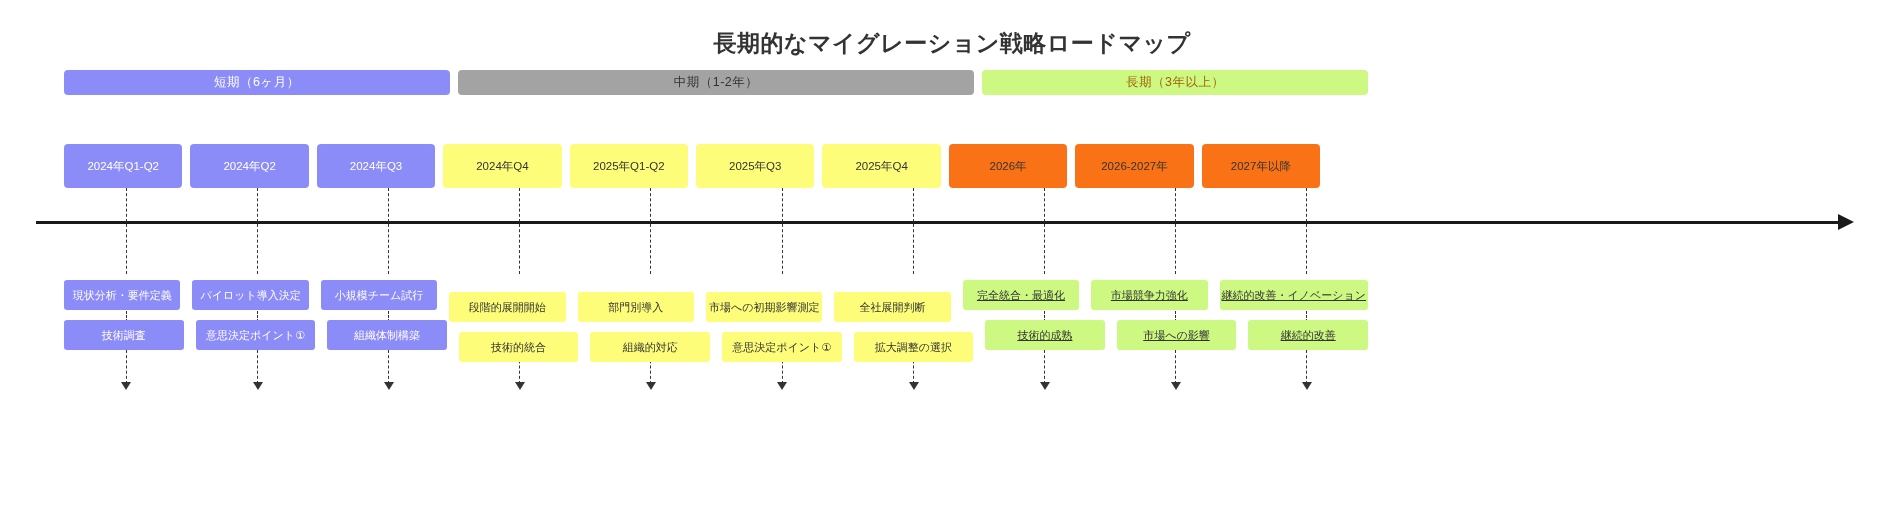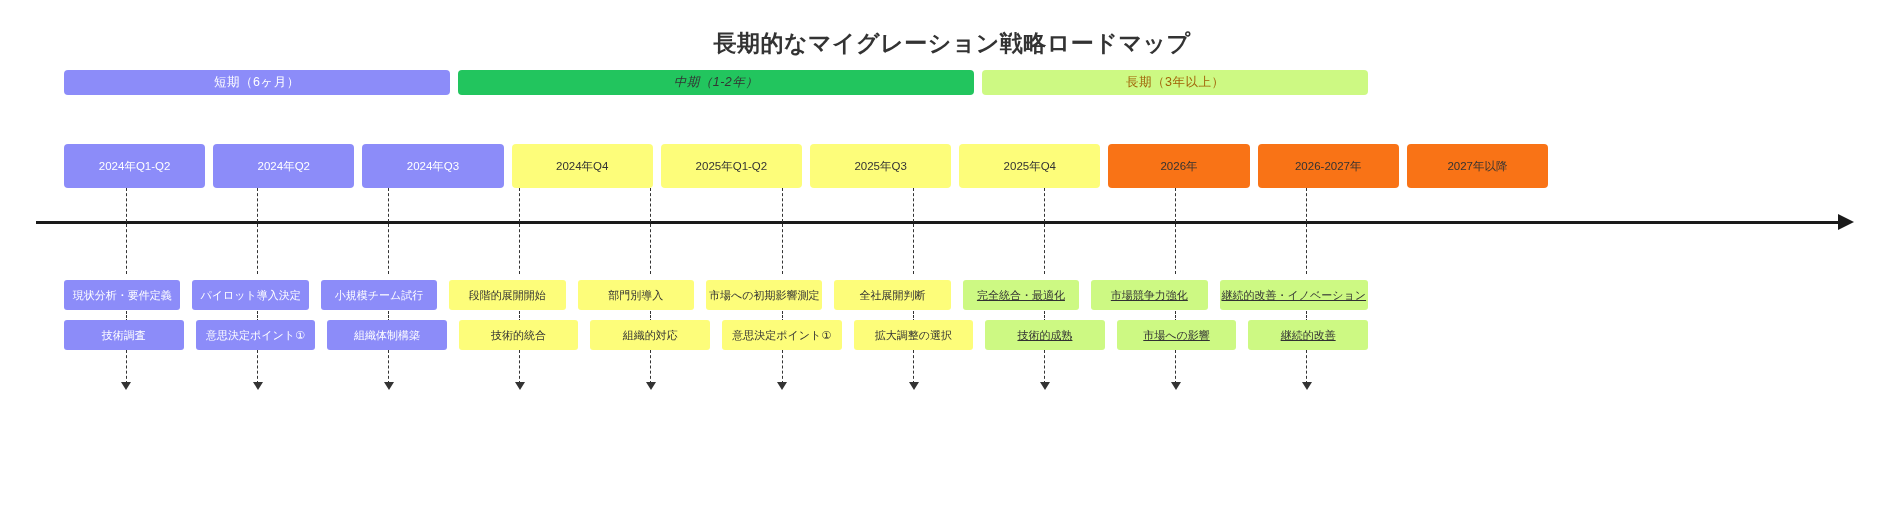--- a/index.html
+++ b/index.html
@@ -57,9 +57,8 @@
     color: #ffffff;
   }
   .phase-bar.mid {
-    background: #22c55e;
+    background: #a3a3a3;
     color: #333333;
-    font-style: italic;
   }
   .phase-bar.long {
     background: #cdf983;

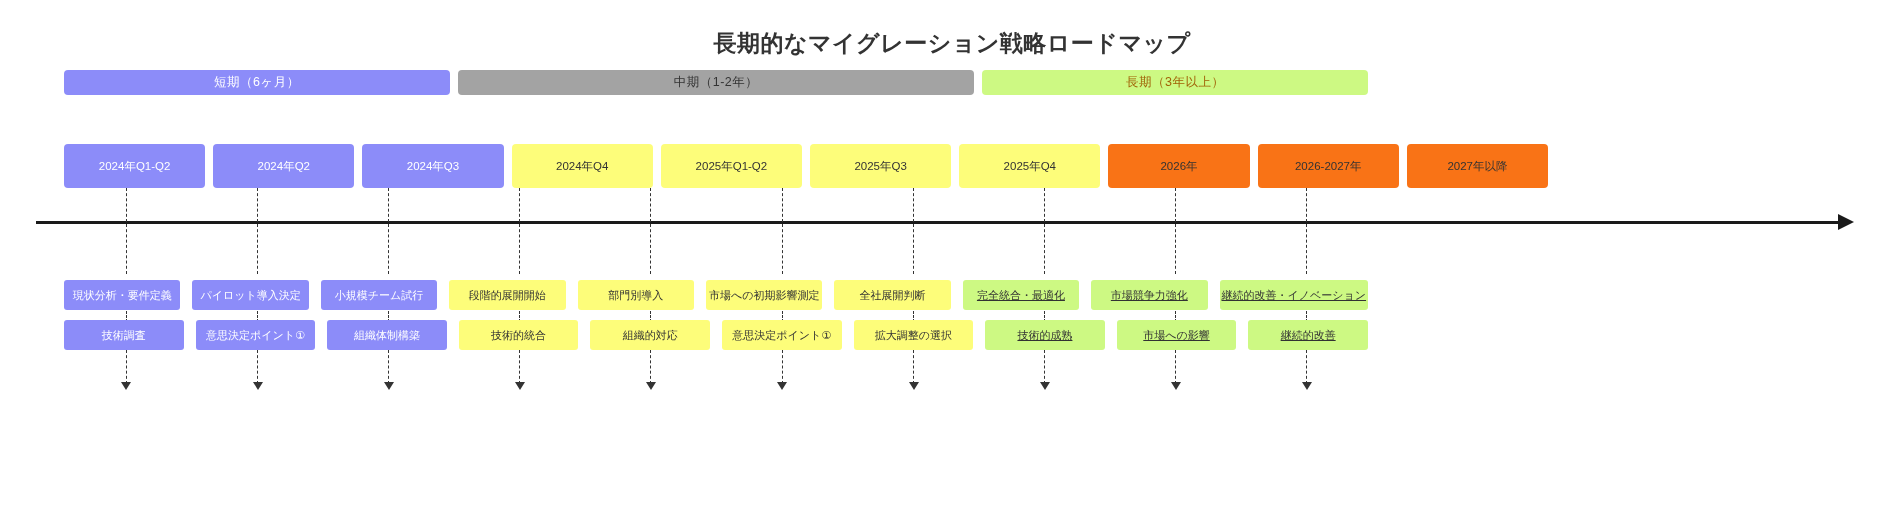--- a/index.html
+++ b/index.html
@@ -70,7 +70,7 @@
     position: absolute;
     top: 144px;
     left: 64px;
-    width: 1484px;
+    width: 1256px;
     height: 44px;
     display: flex;
     gap: 8px;

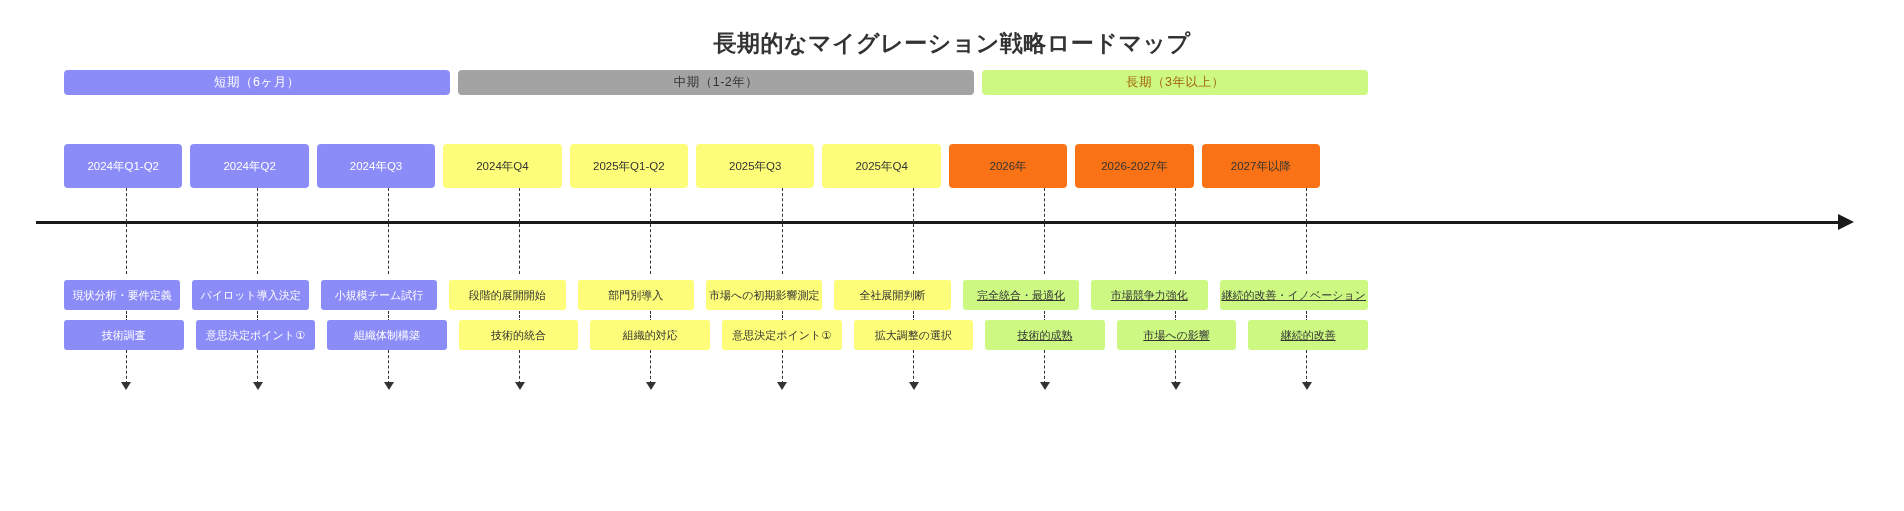--- a/index.html
+++ b/index.html
@@ -157,7 +157,7 @@
     white-space: nowrap;
   }
   .milestone-box.c-short { background: #8c8cf9; color: #ffffff; }
-  .milestone-box.c-mid   { background: #fdfd7a; color: #333333; }
+  .milestone-box.c-mid   { background: #fdfd7a; color: #333333; margin-top: 12px; }
   .milestone-box.c-long  { background: #cdf983; color: #333333; text-decoration: underline; }
 </style>
 </head>

